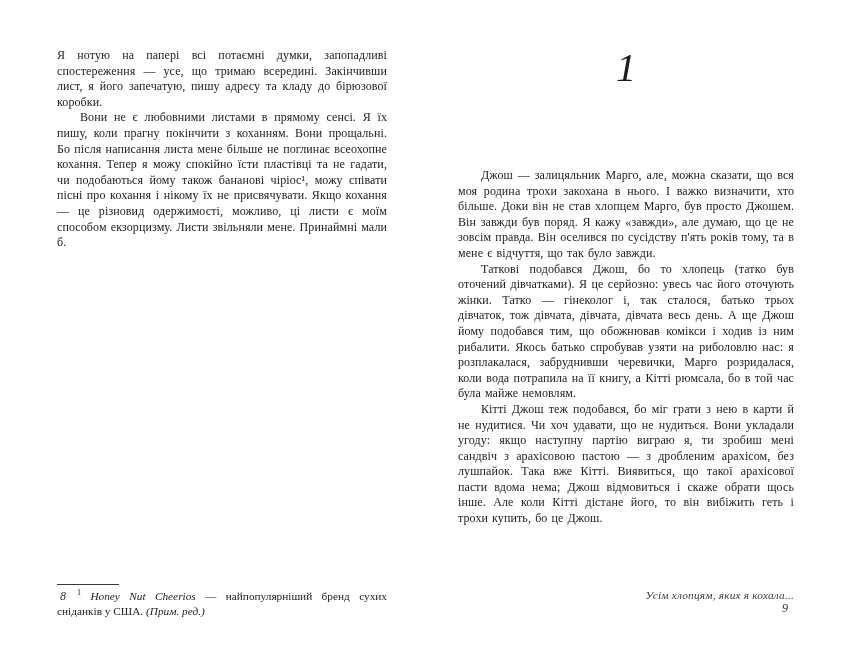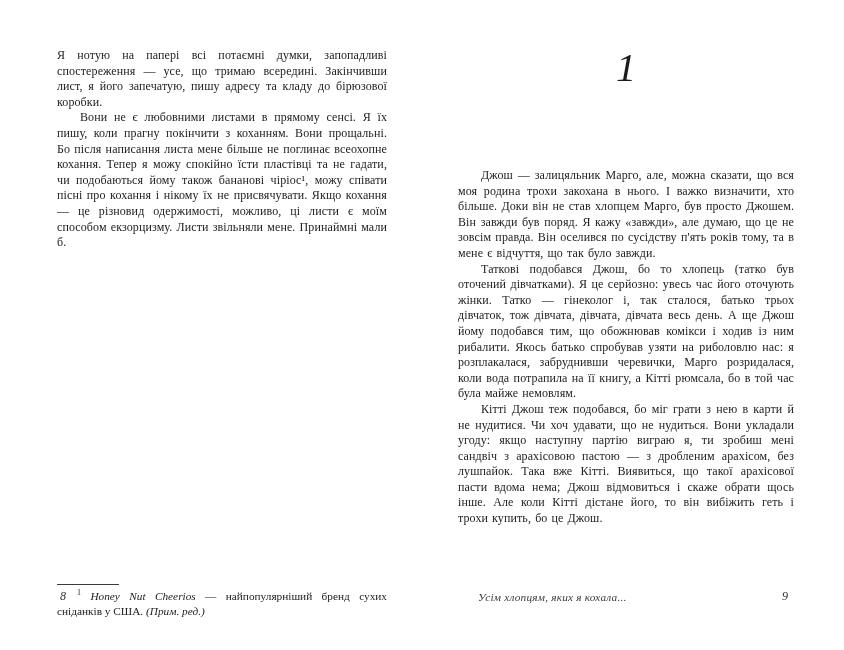--- a/index.html
+++ b/index.html
@@ -62,7 +62,7 @@
   }
   .footer-right {
     position: absolute; left: 458px; top: 589px; width: 336px;
-    display: flex; justify-content: space-between; align-items: center;
+    display: flex; justify-content: space-between; align-items: flex-end; flex-direction: column;
   }
   .running-title {
     font-size: 11.3px; font-style: italic; color: #3c3c3c;

